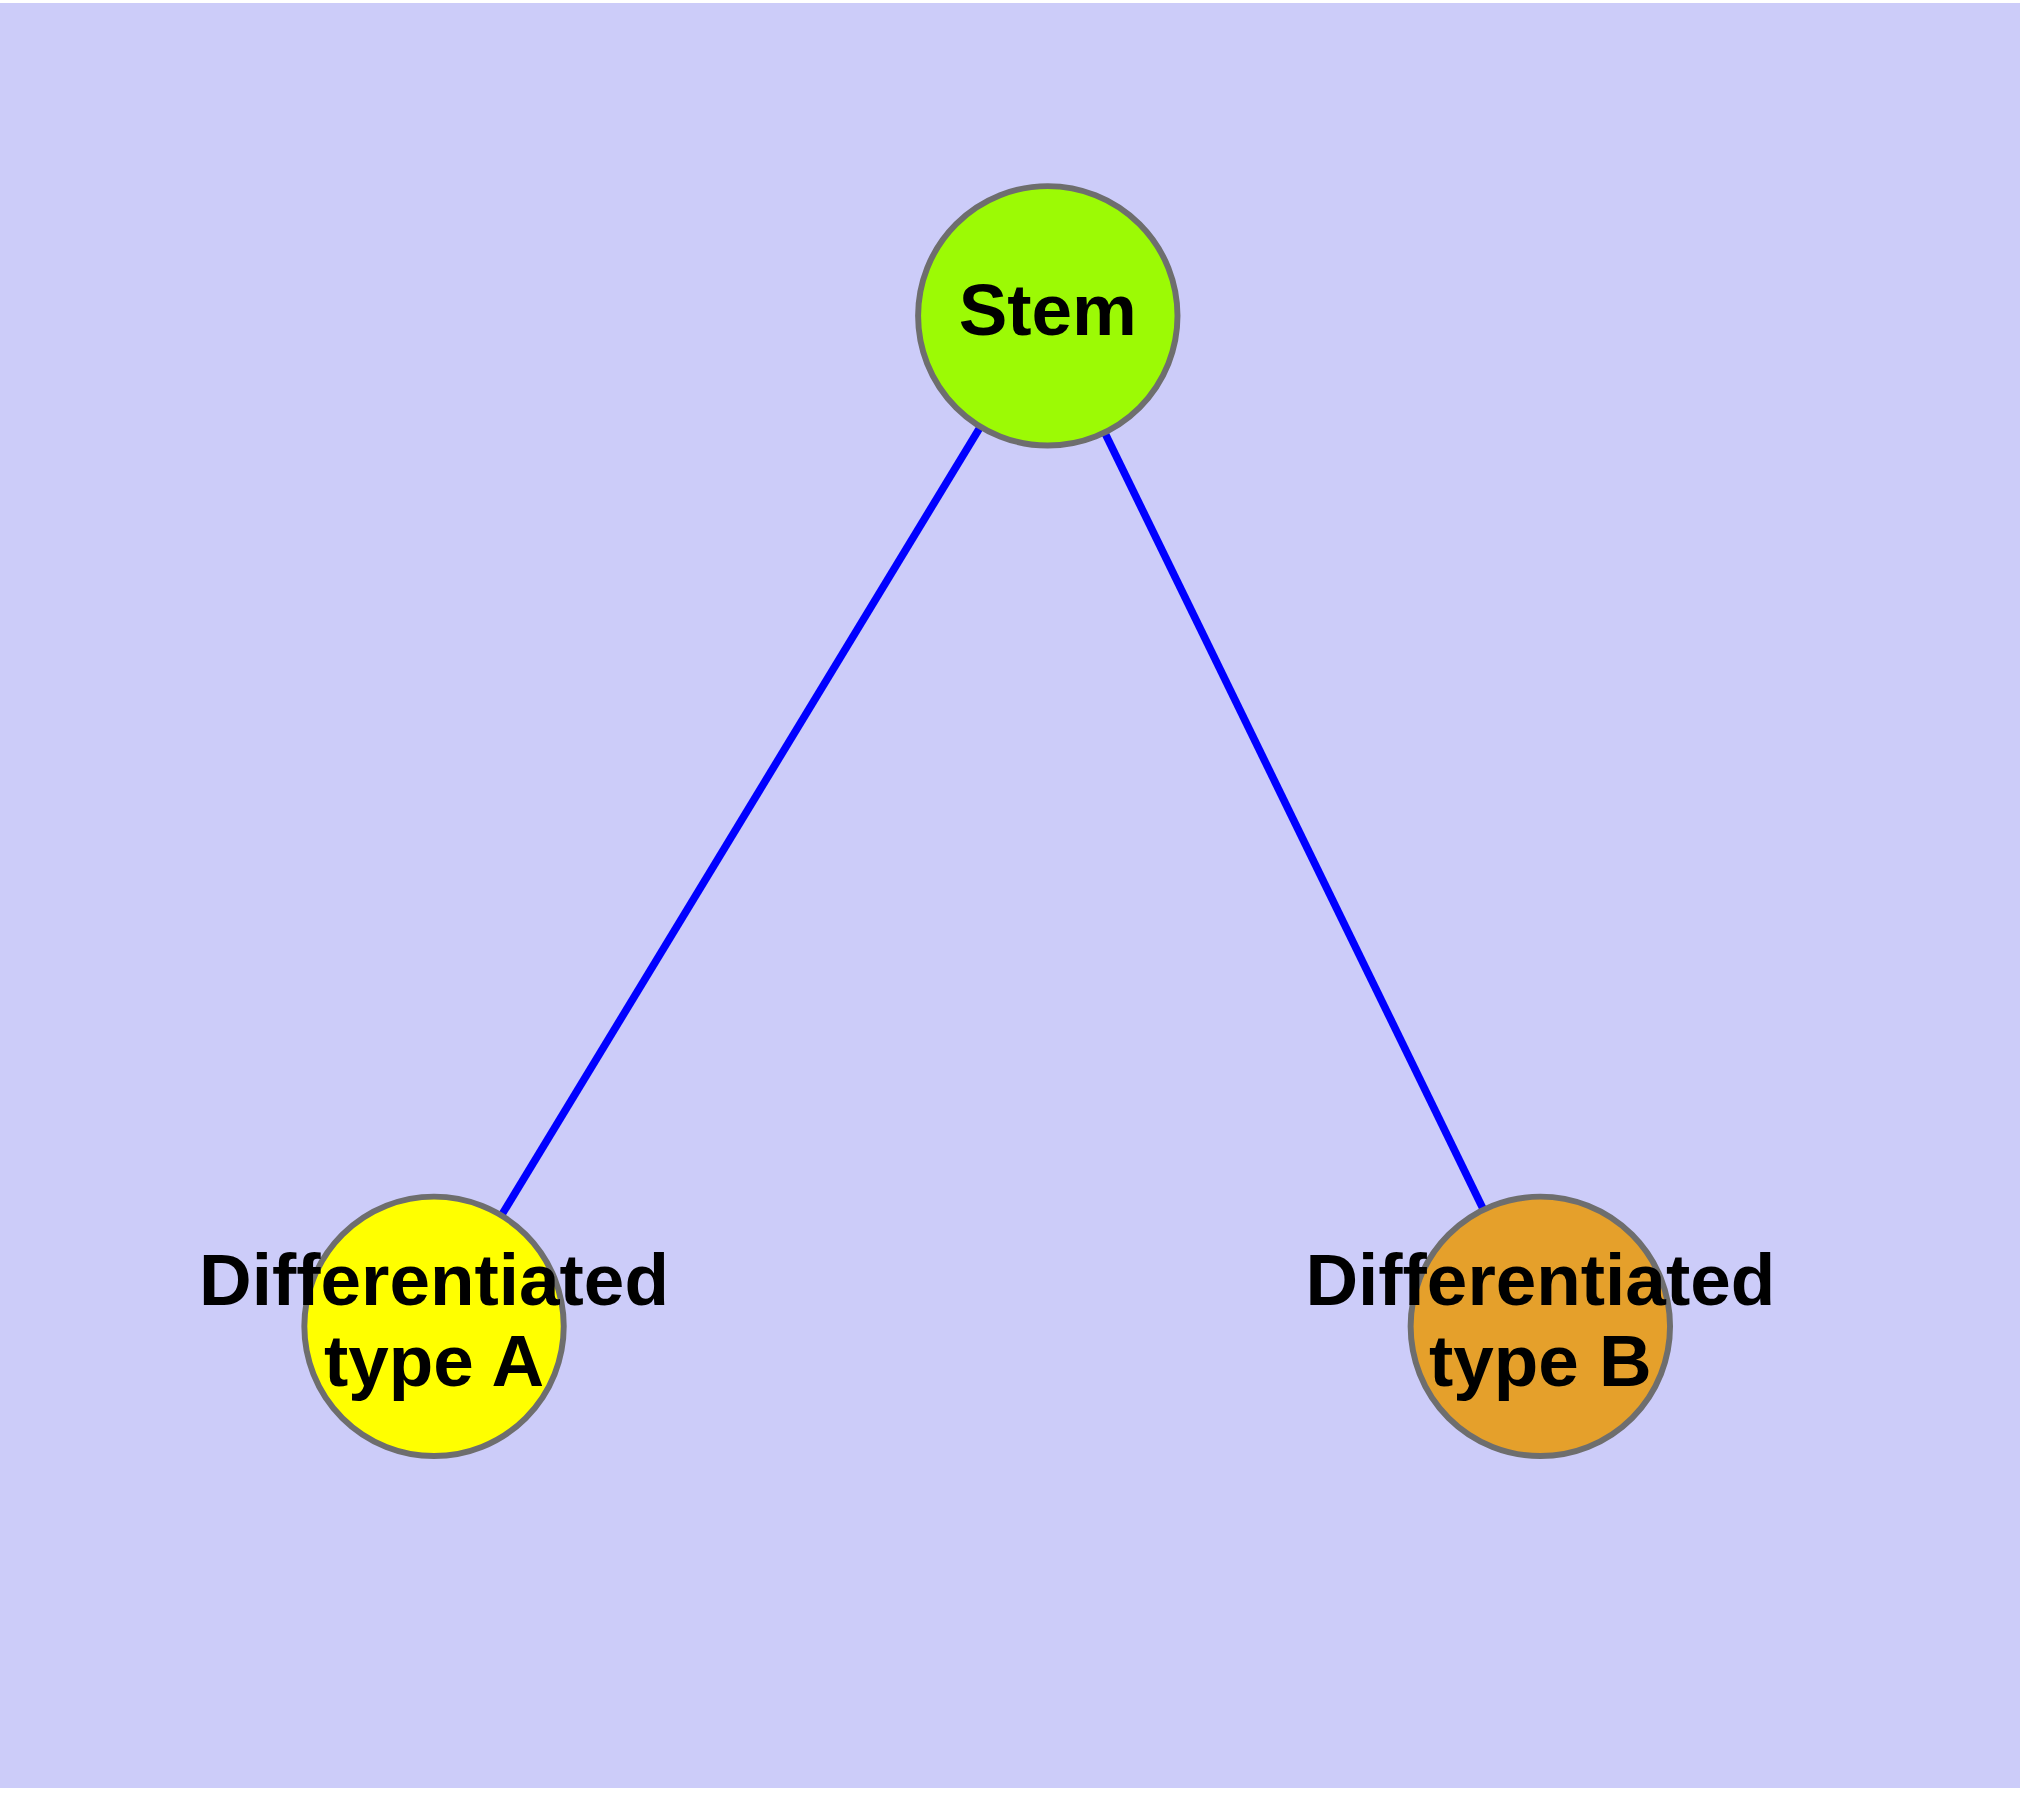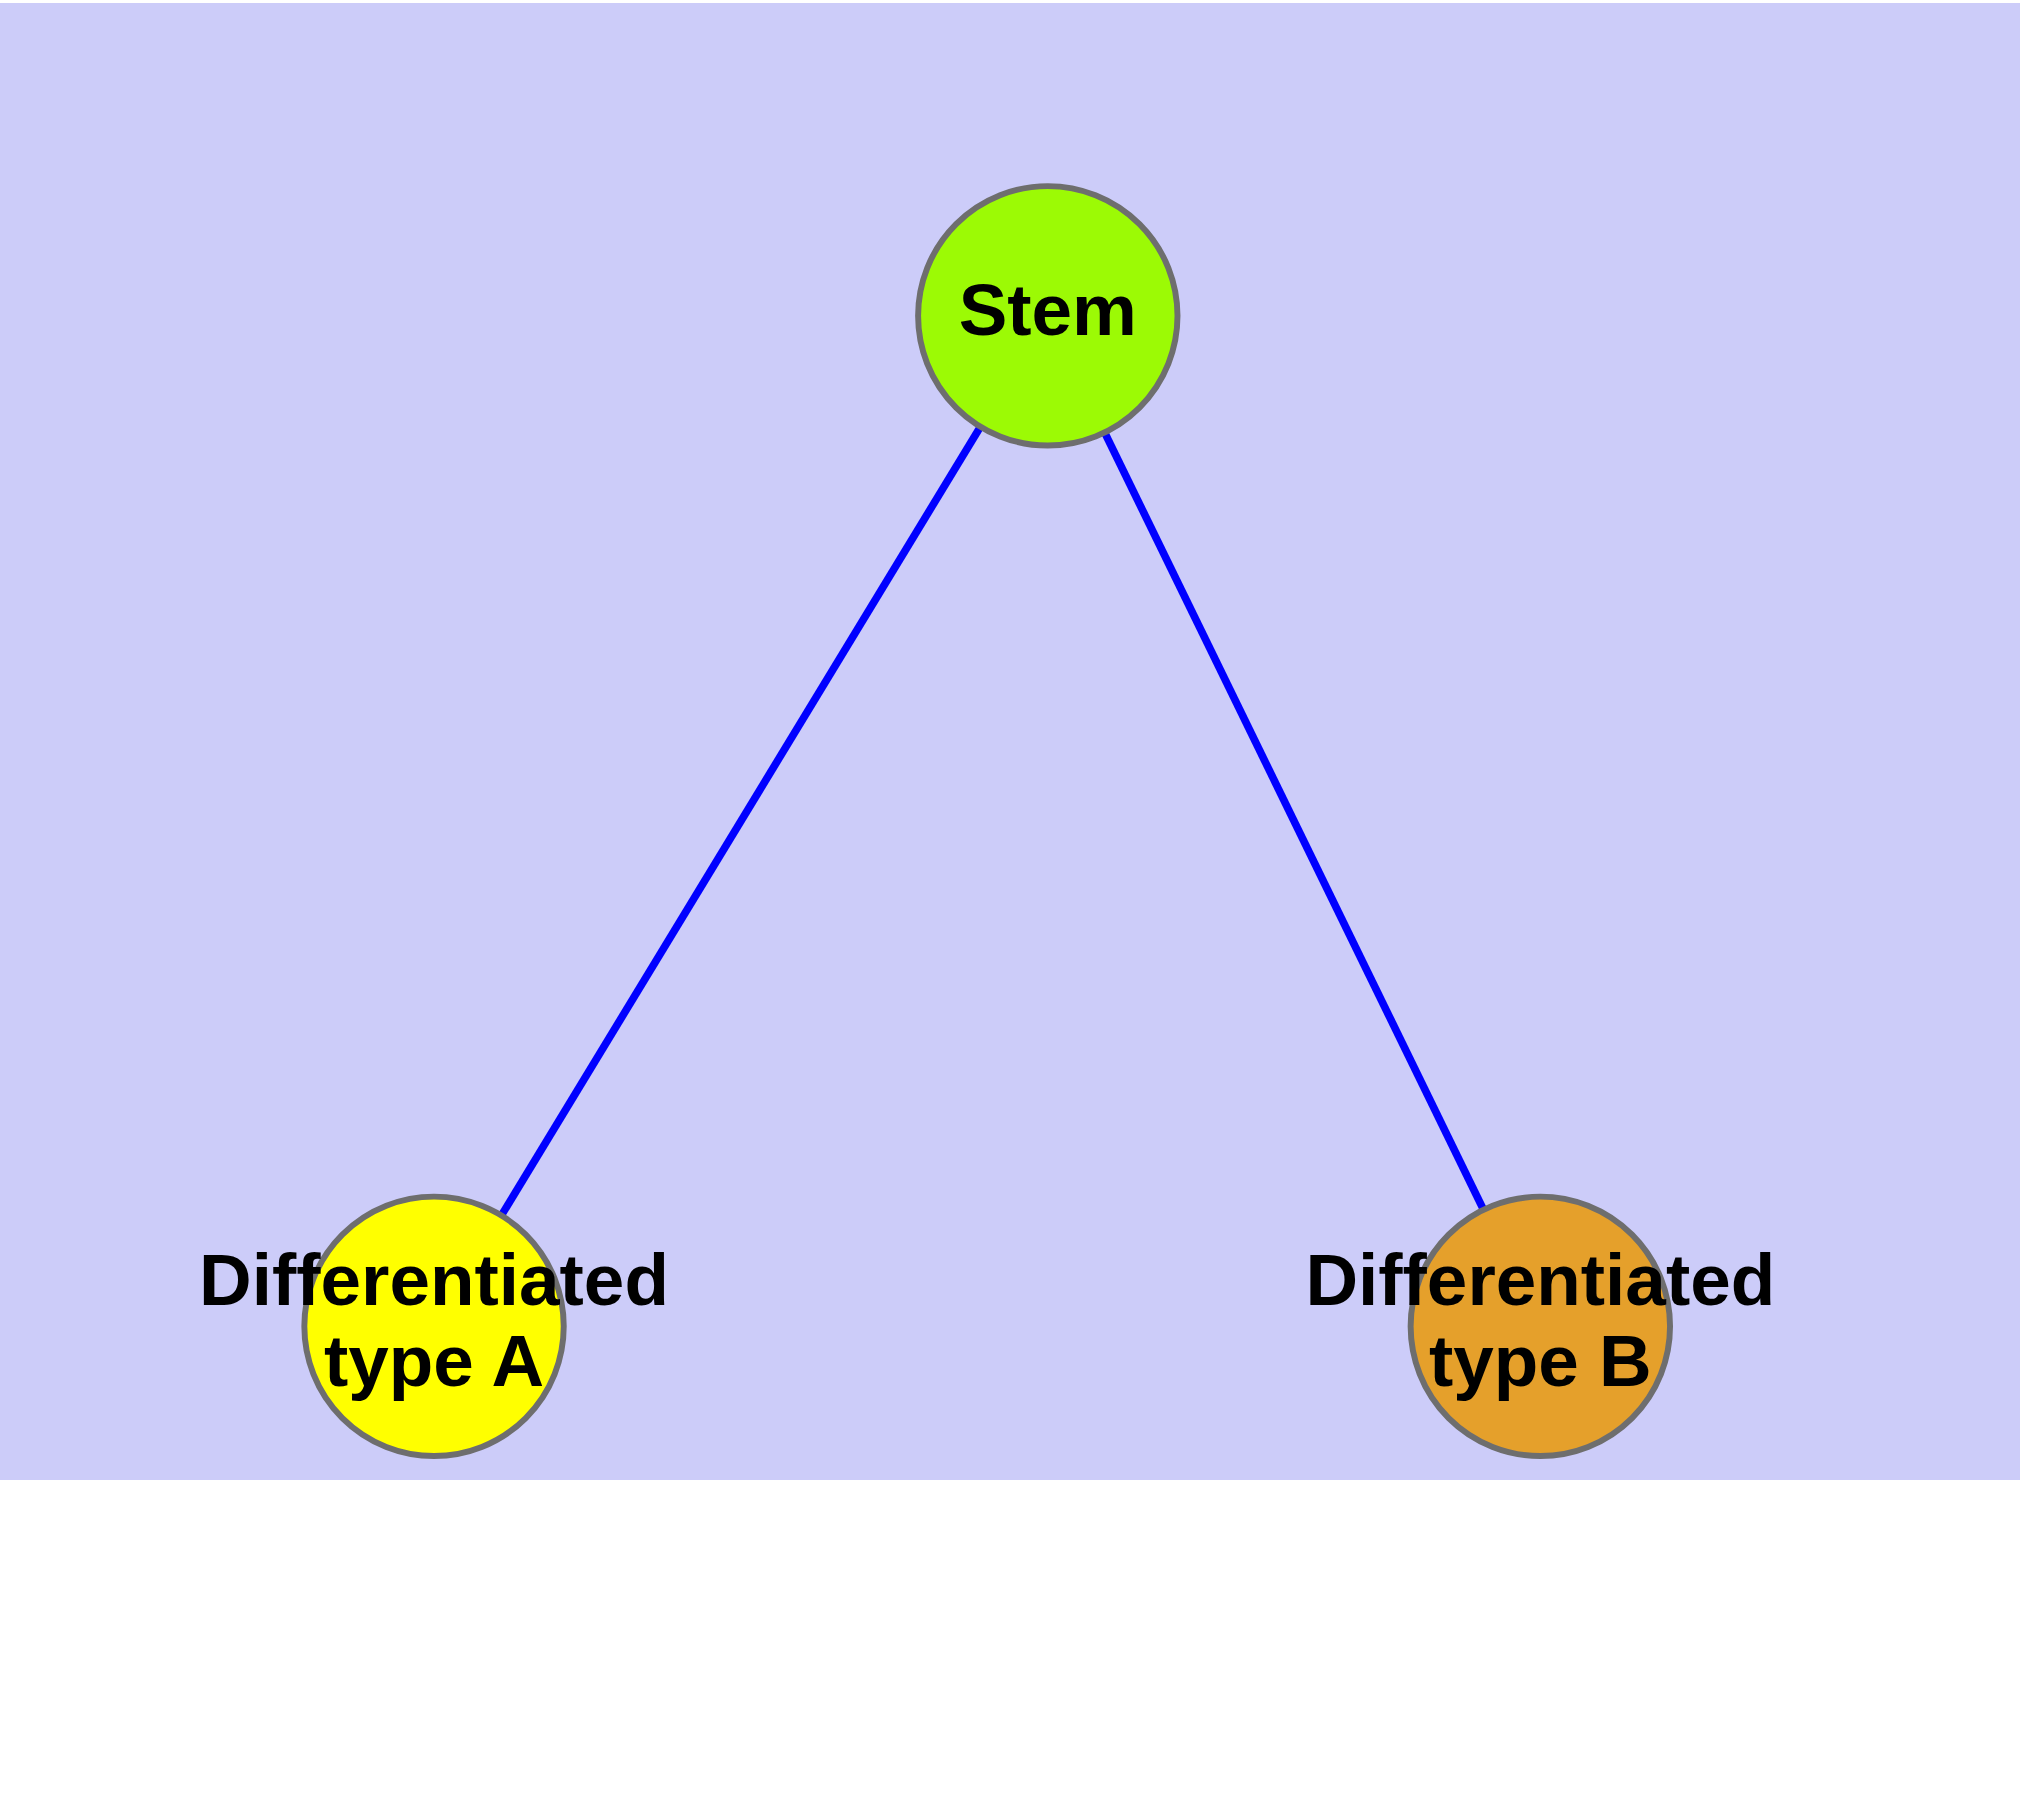--- a/index.html
+++ b/index.html
@@ -10,7 +10,7 @@
   #canvas-root {
     position: relative;
     width: 2021px;
-    height: 1480px;
+    height: 1788px;
     background: #ffffff;
     overflow: hidden;
     font-family: "Liberation Sans", sans-serif;

